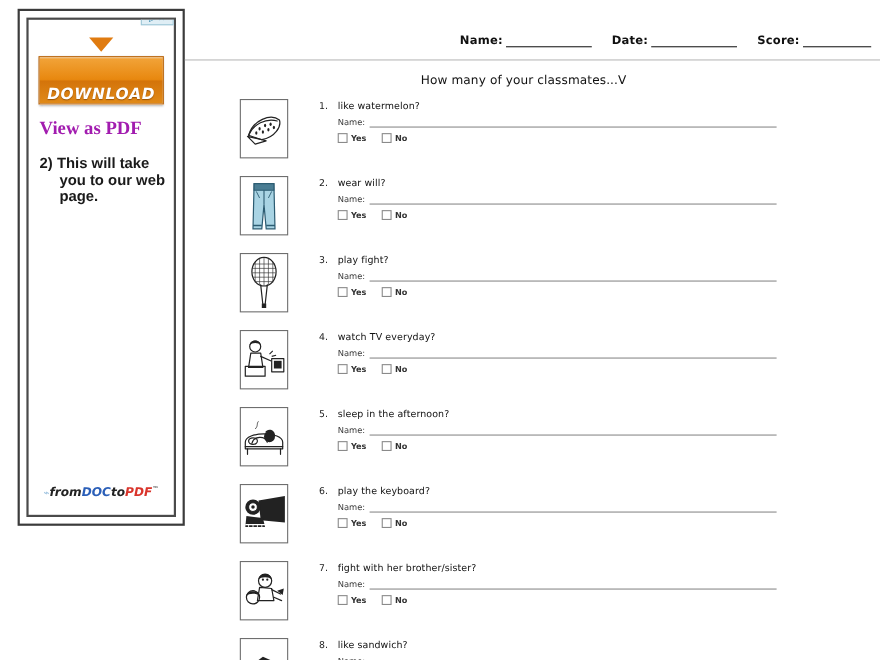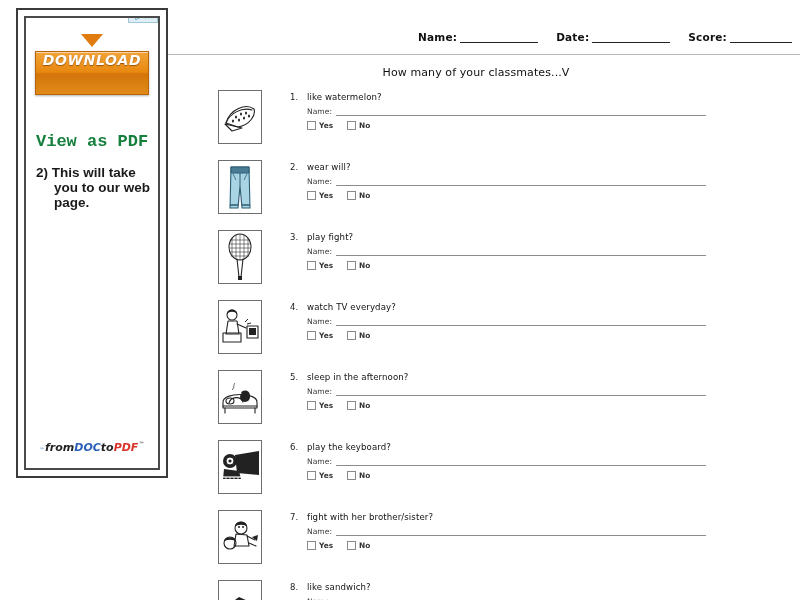--- a/index.html
+++ b/index.html
@@ -75,7 +75,7 @@
     border: 1px solid #b9640a;
     box-shadow: inset 0 1px 0 rgba(255,255,255,.55), 0 1px 2px rgba(0,0,0,.3);
     display: flex;
-    align-items: flex-start;
+    align-items: flex-end;
     justify-content: center;
     cursor: pointer;
   }

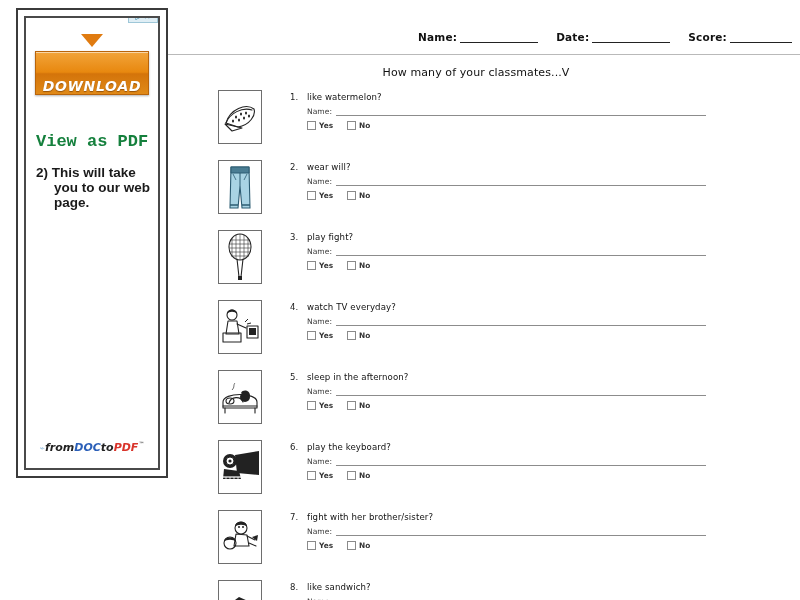--- a/index.html
+++ b/index.html
@@ -89,11 +89,11 @@
     font-family: "DejaVu Sans", sans-serif;
   }
   #ad-headline {
-    margin: 37px 0 0 10px;
+    margin: 12px 0 0 10px;
     font-size: 17px;
     font-weight: bold;
-    color: #15803d;
-    font-family: Liberation Mono, monospace;
+    color: #a21caf;
+    font-family: Liberation Serif, serif;
   }
   #ad-steps {
     margin: 14px 0 0 10px;

